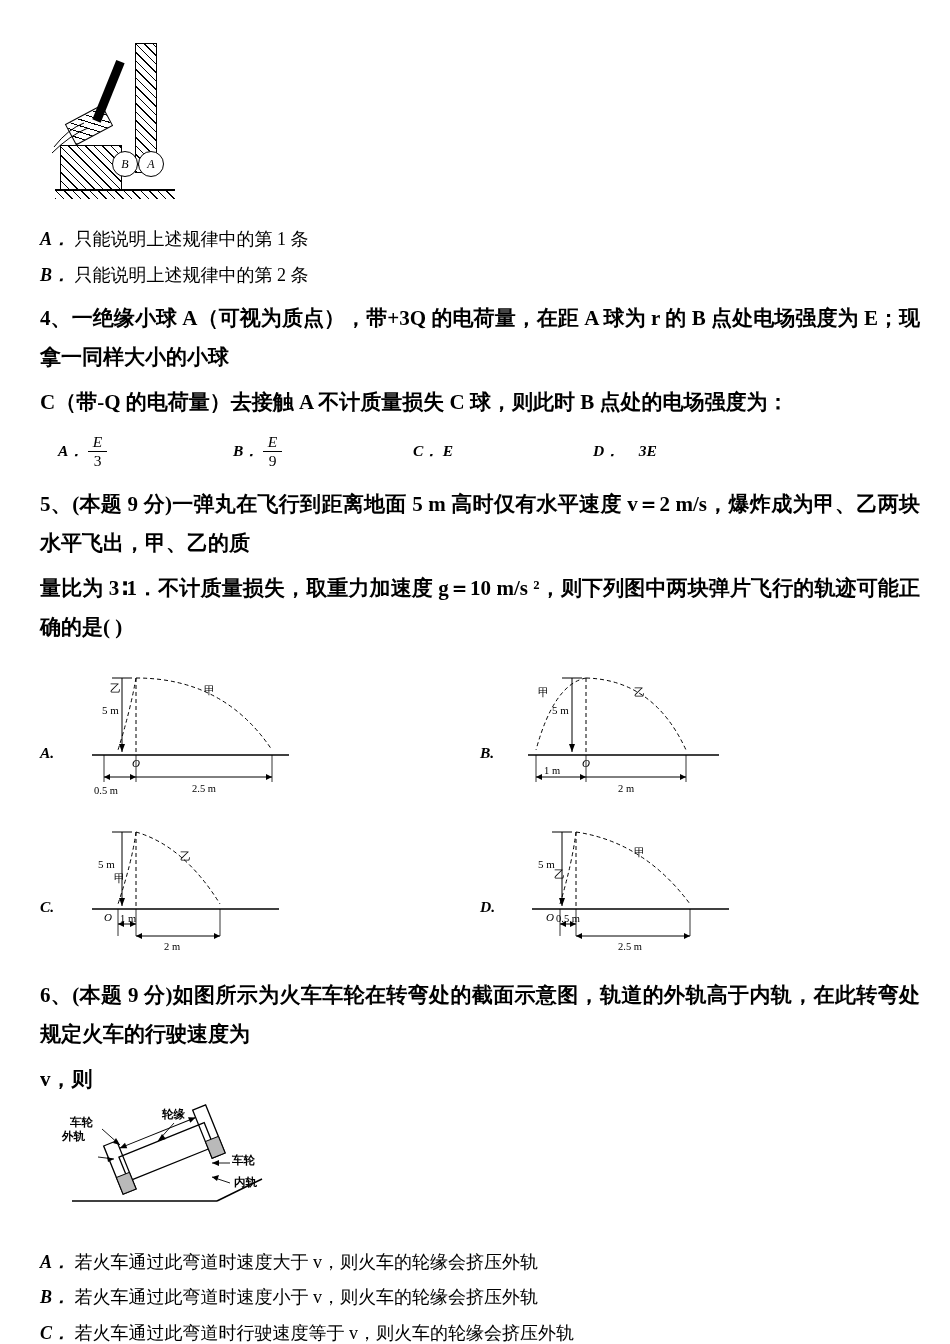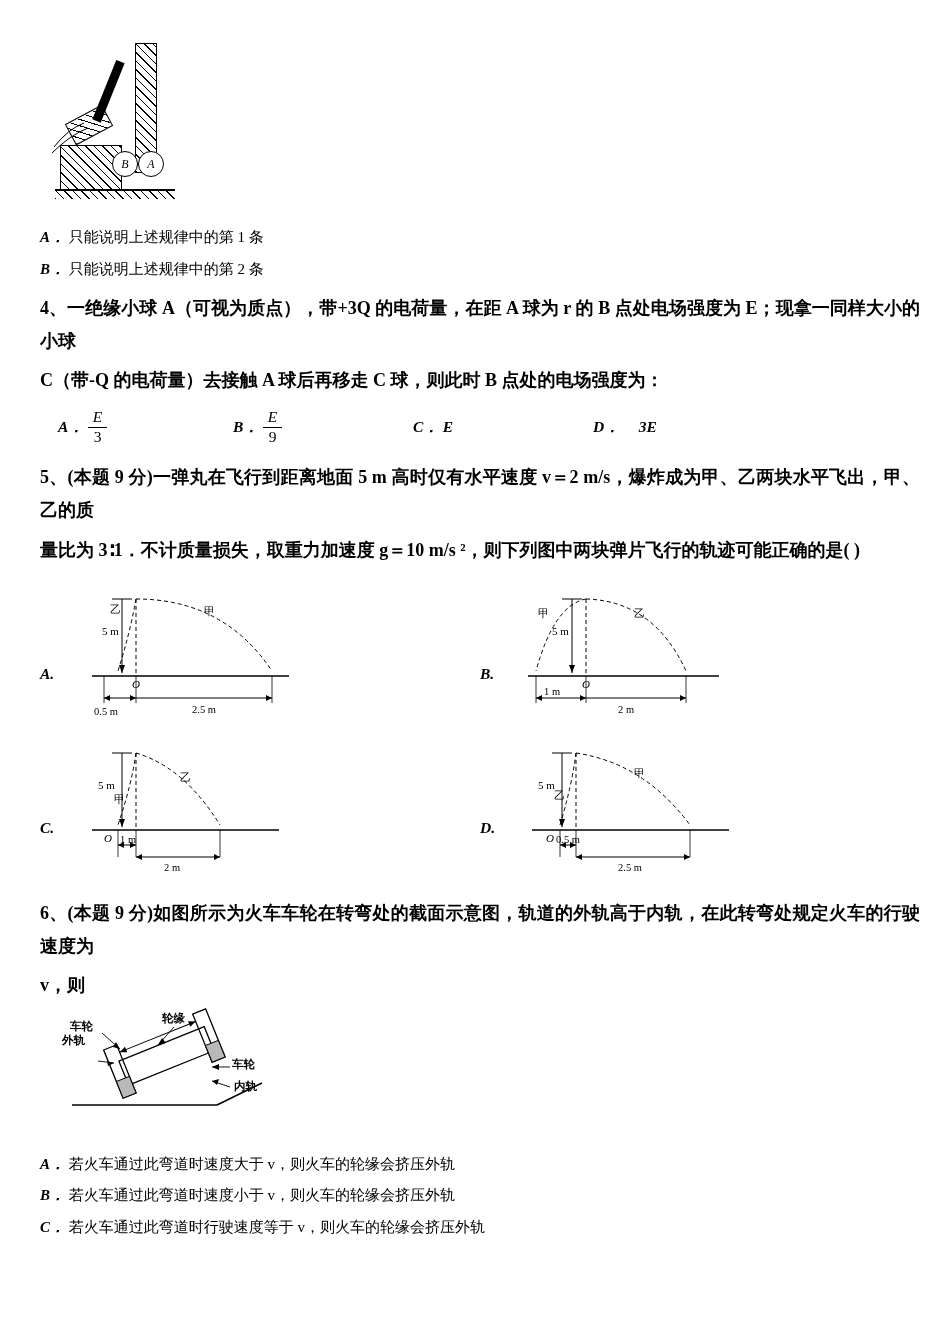--- a/index.html
+++ b/index.html
@@ -23,7 +23,7 @@
     width:880px;
   }
   .opt-line{
-    font-size:15px;
+    font-size:18px;
     line-height:1.25;
     margin:13px 0 13px 0;
     font-family:"Liberation Serif", serif;

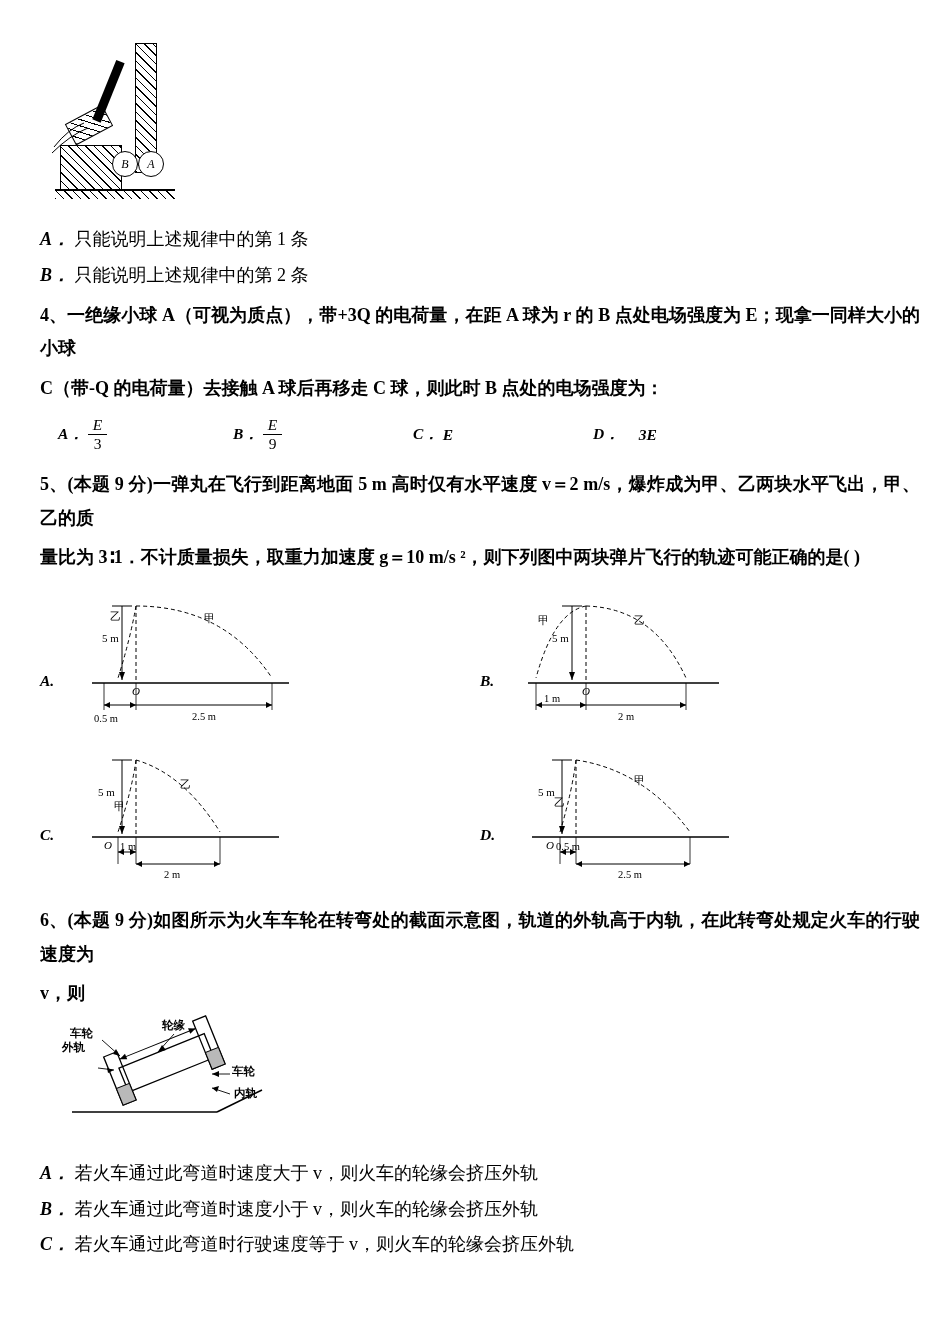--- a/index.html
+++ b/index.html
@@ -30,7 +30,7 @@
   }
   .opt-label{font-weight:bold;font-style:italic;}
   .qtext{
-    font-size:18px;
+    font-size:21px;
     line-height:1.85;
     margin:6px 0 2px 0;
     text-align:justify;

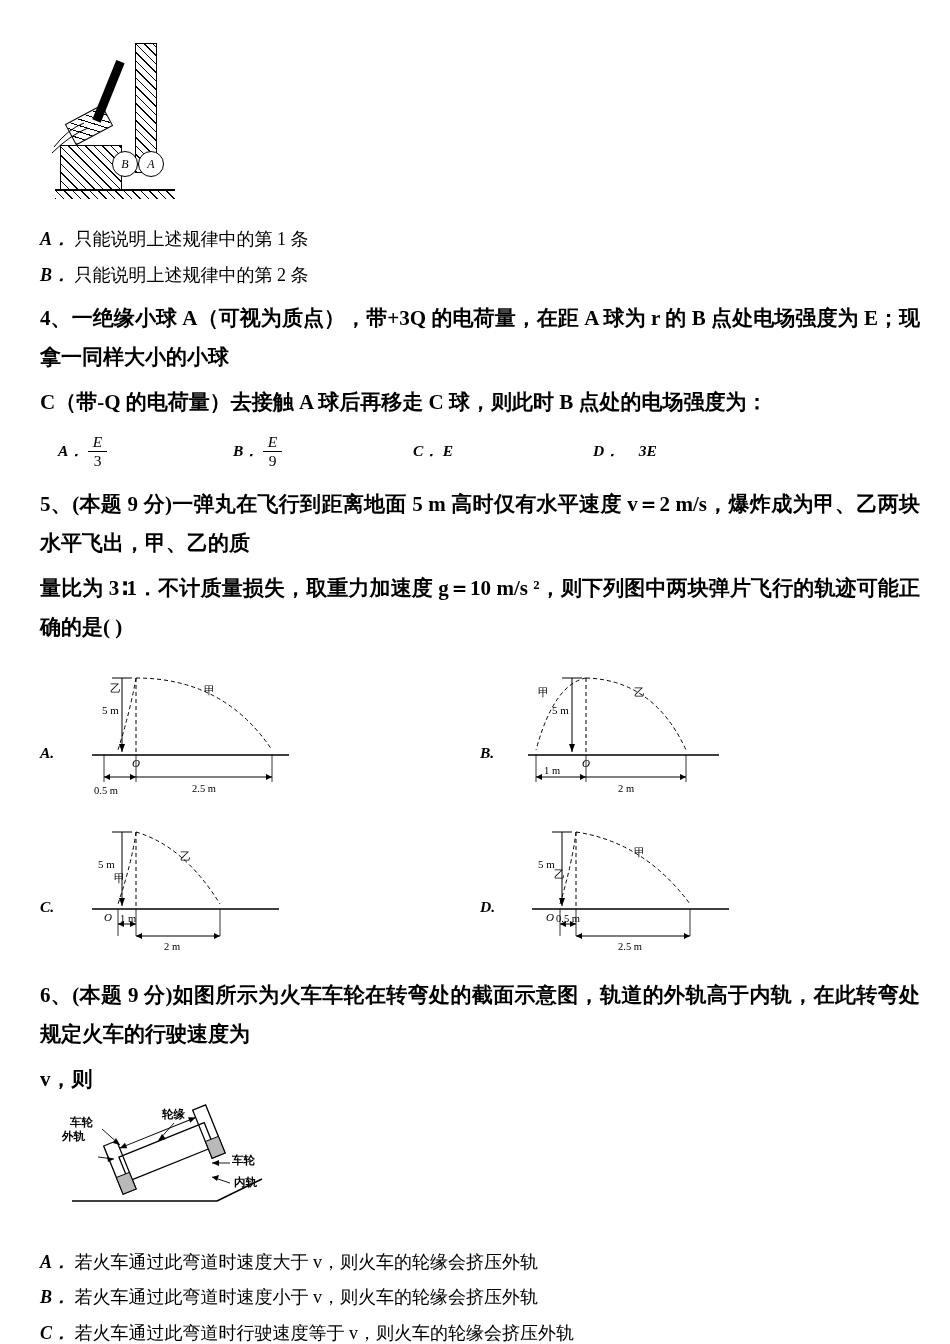--- a/index.html
+++ b/index.html
@@ -114,7 +114,7 @@
     <span>4、</span><span>一绝缘小球 A（可视为质点），带+3Q 的电荷量，在距 A 球为 r 的 B 点处电场强度为 E；现拿一同样大小的小球</span>
   </div>
   <div class="qtext">
-    <span>C（带-Q 的电荷量）去接触 A 球后再移走 C 球，则此时 B 点处的电场强度为：</span>
+    <span>C（带-Q 的电荷量）去接触 A 不计质量损失 C 球，则此时 B 点处的电场强度为：</span>
   </div>
 
   <div class="frac-row">

